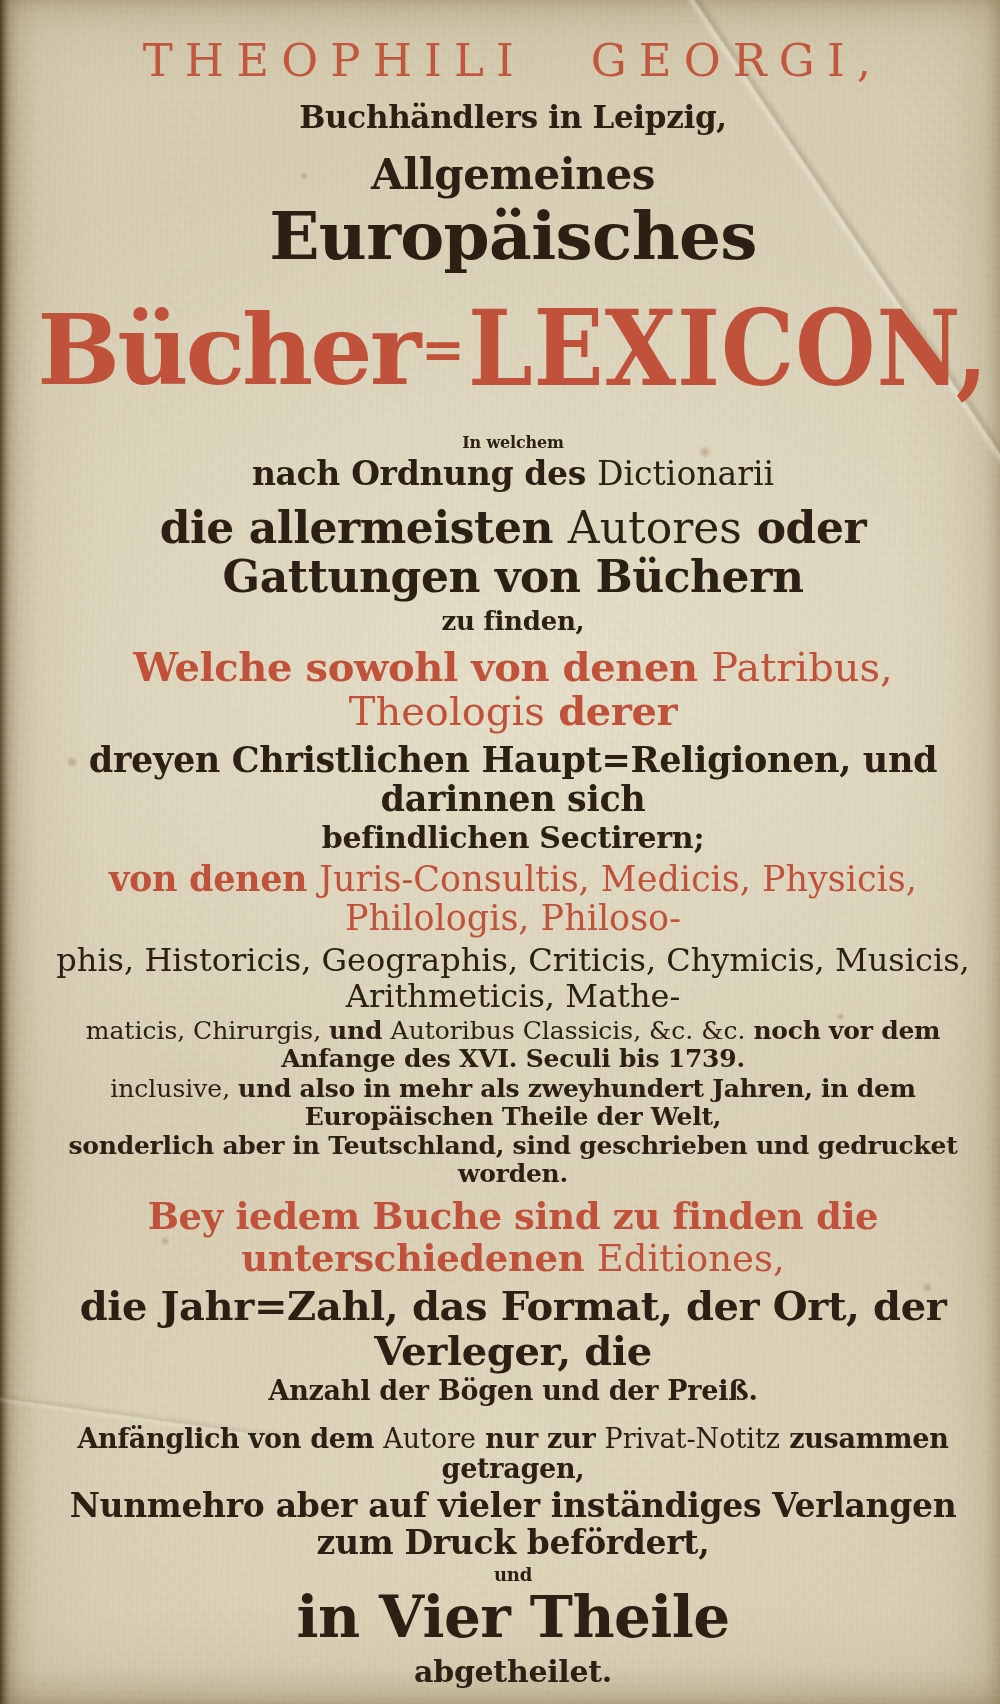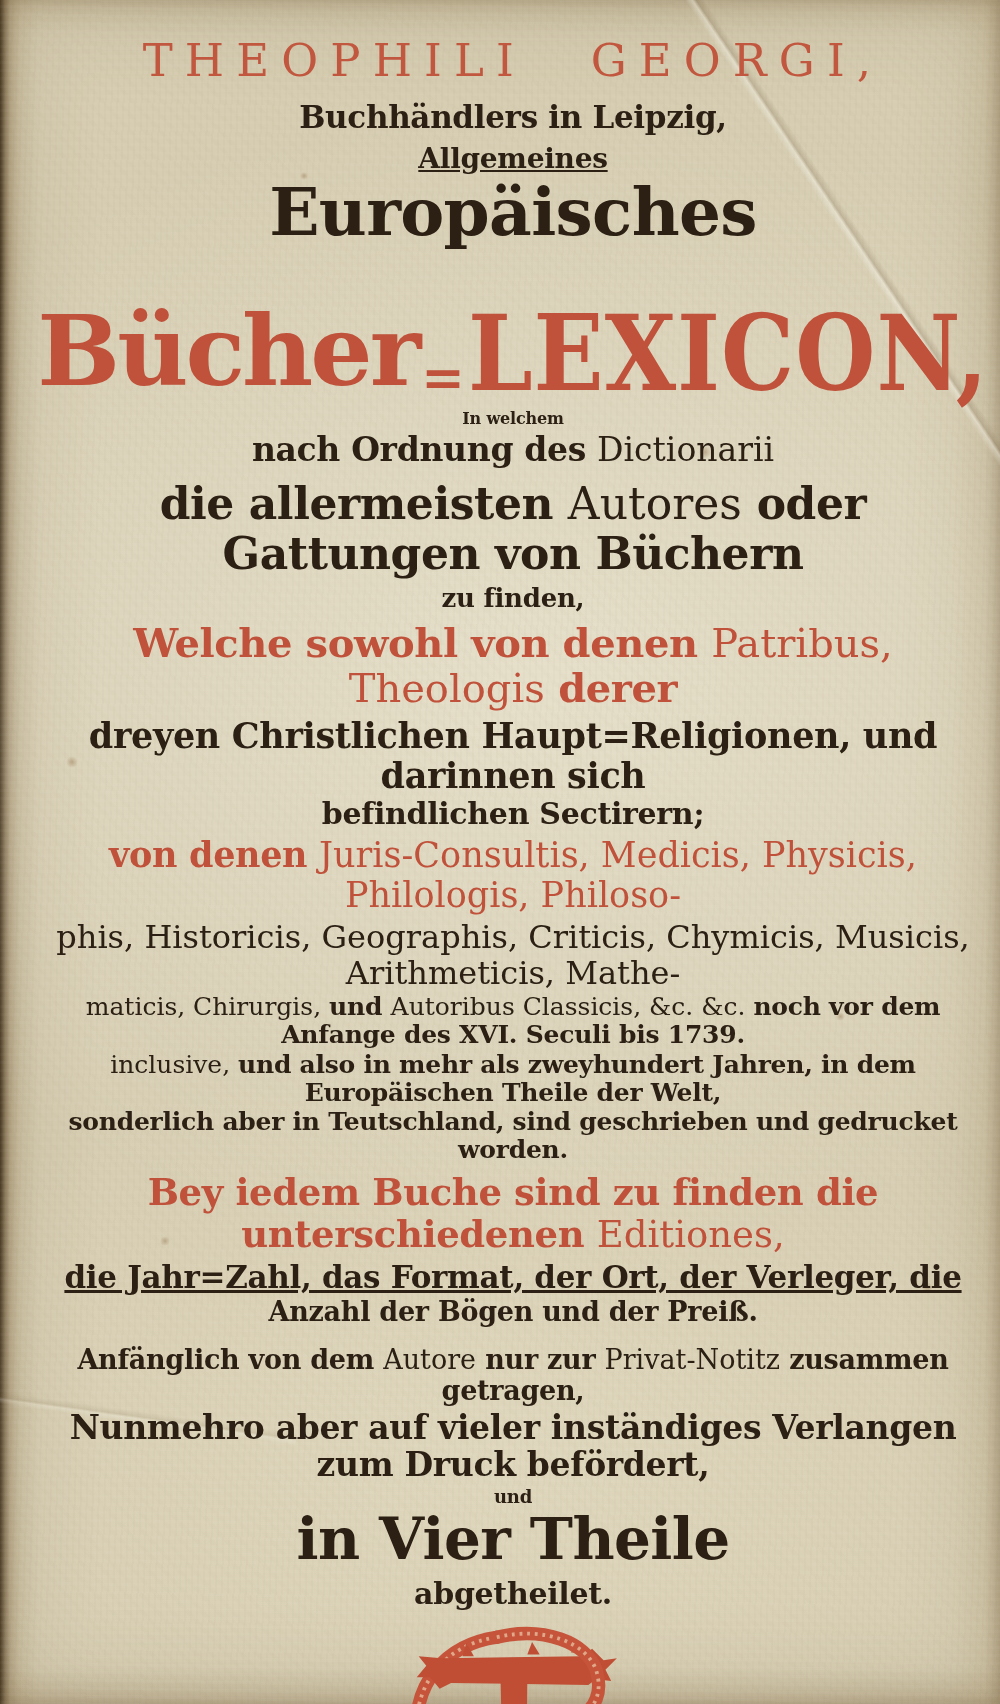--- a/index.html
+++ b/index.html
@@ -52,7 +52,7 @@
 
   .l-author { padding-top:36px; font-size:45px; font-weight:400; letter-spacing:.27em; word-spacing:.85em; color:#c2573f; }
   .l-role   { margin-top:14px; font-size:31px; }
-  .l-allg   { margin-top:8px;  font-size:28px;text-decoration:underline; }
+  .l-allg   { margin-top:16px;  font-size:42px; }
   .l-europ  { margin-top:2px;  font-size:66px; }
   .l-main   { margin-top:-8px; height:166px; display:flex; align-items:flex-end; justify-content:center; color:#c0513a; }
   .buech    { font-size:98px; font-weight:700; letter-spacing:-3px; }

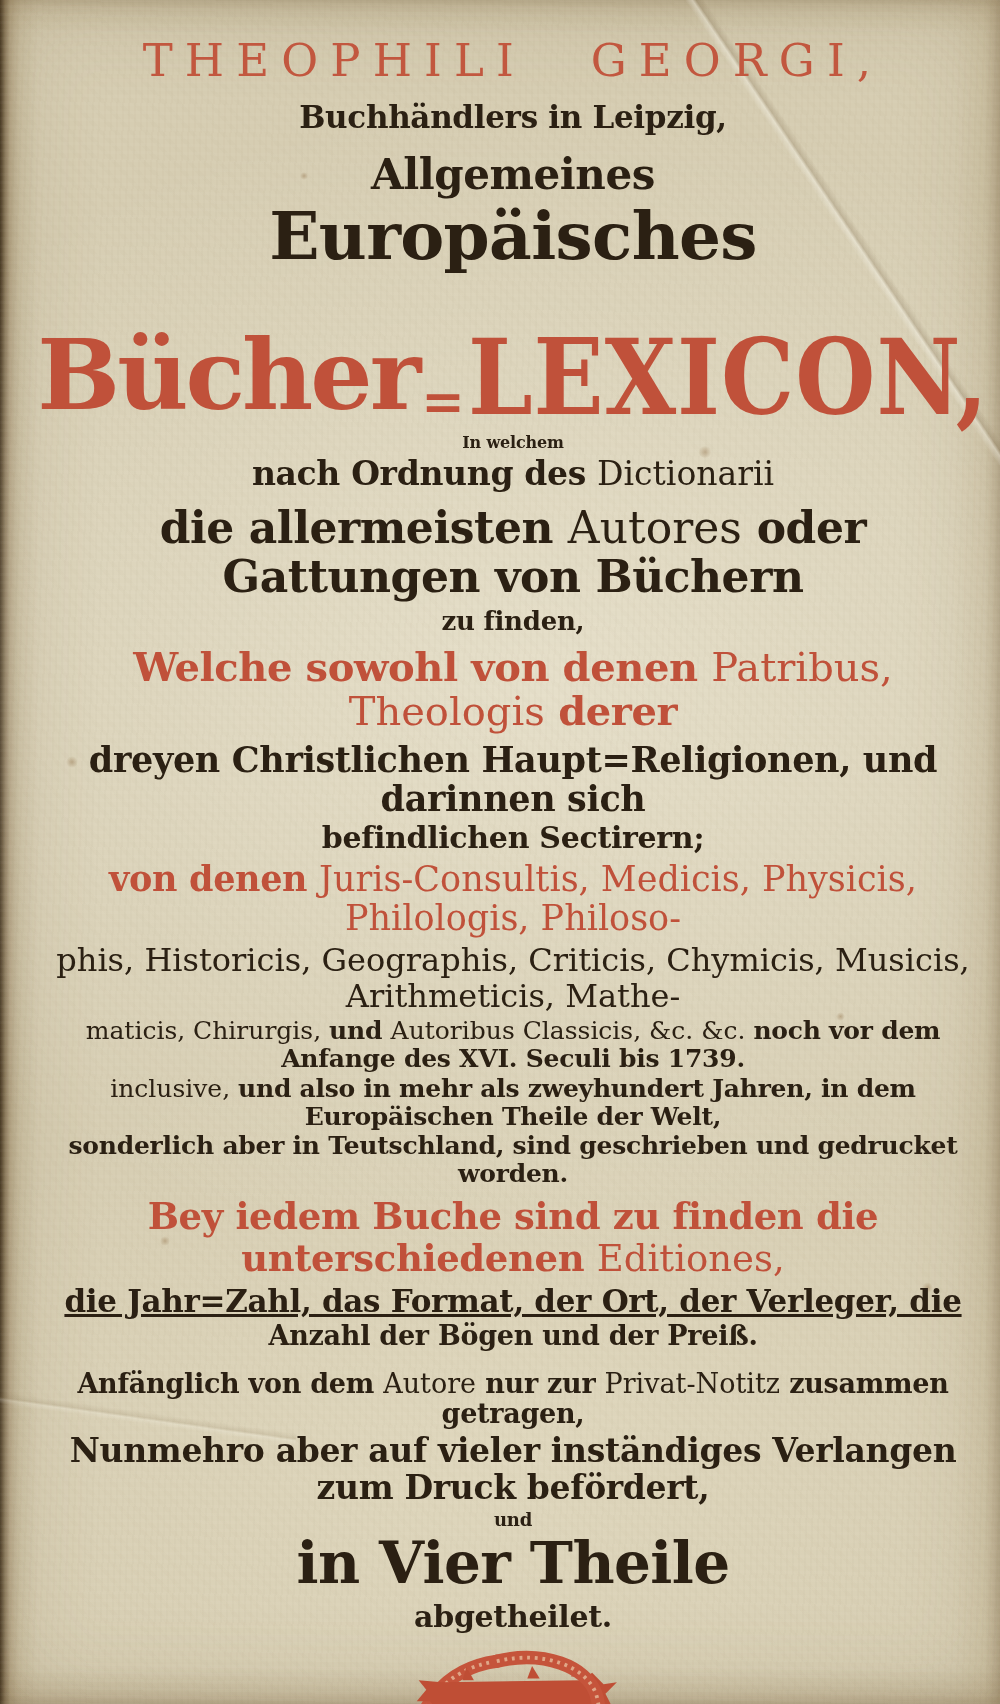--- a/index.html
+++ b/index.html
@@ -54,7 +54,7 @@
   .l-role   { margin-top:14px; font-size:31px; }
   .l-allg   { margin-top:16px;  font-size:42px; }
   .l-europ  { margin-top:2px;  font-size:66px; }
-  .l-main   { margin-top:-8px; height:166px; display:flex; align-items:flex-end; justify-content:center; color:#c0513a; }
+  .l-main   { margin-top:-8px; height:166px; display:flex; align-items:center; justify-content:center; color:#c0513a; }
   .buech    { font-size:98px; font-weight:700; letter-spacing:-3px; }
   .divid    { font-size:52px; font-weight:700; margin:0 3px; }
   .lexi     { font-size:92px; font-weight:700; letter-spacing:1px; transform:scaleY(1.14); display:inline-block; }

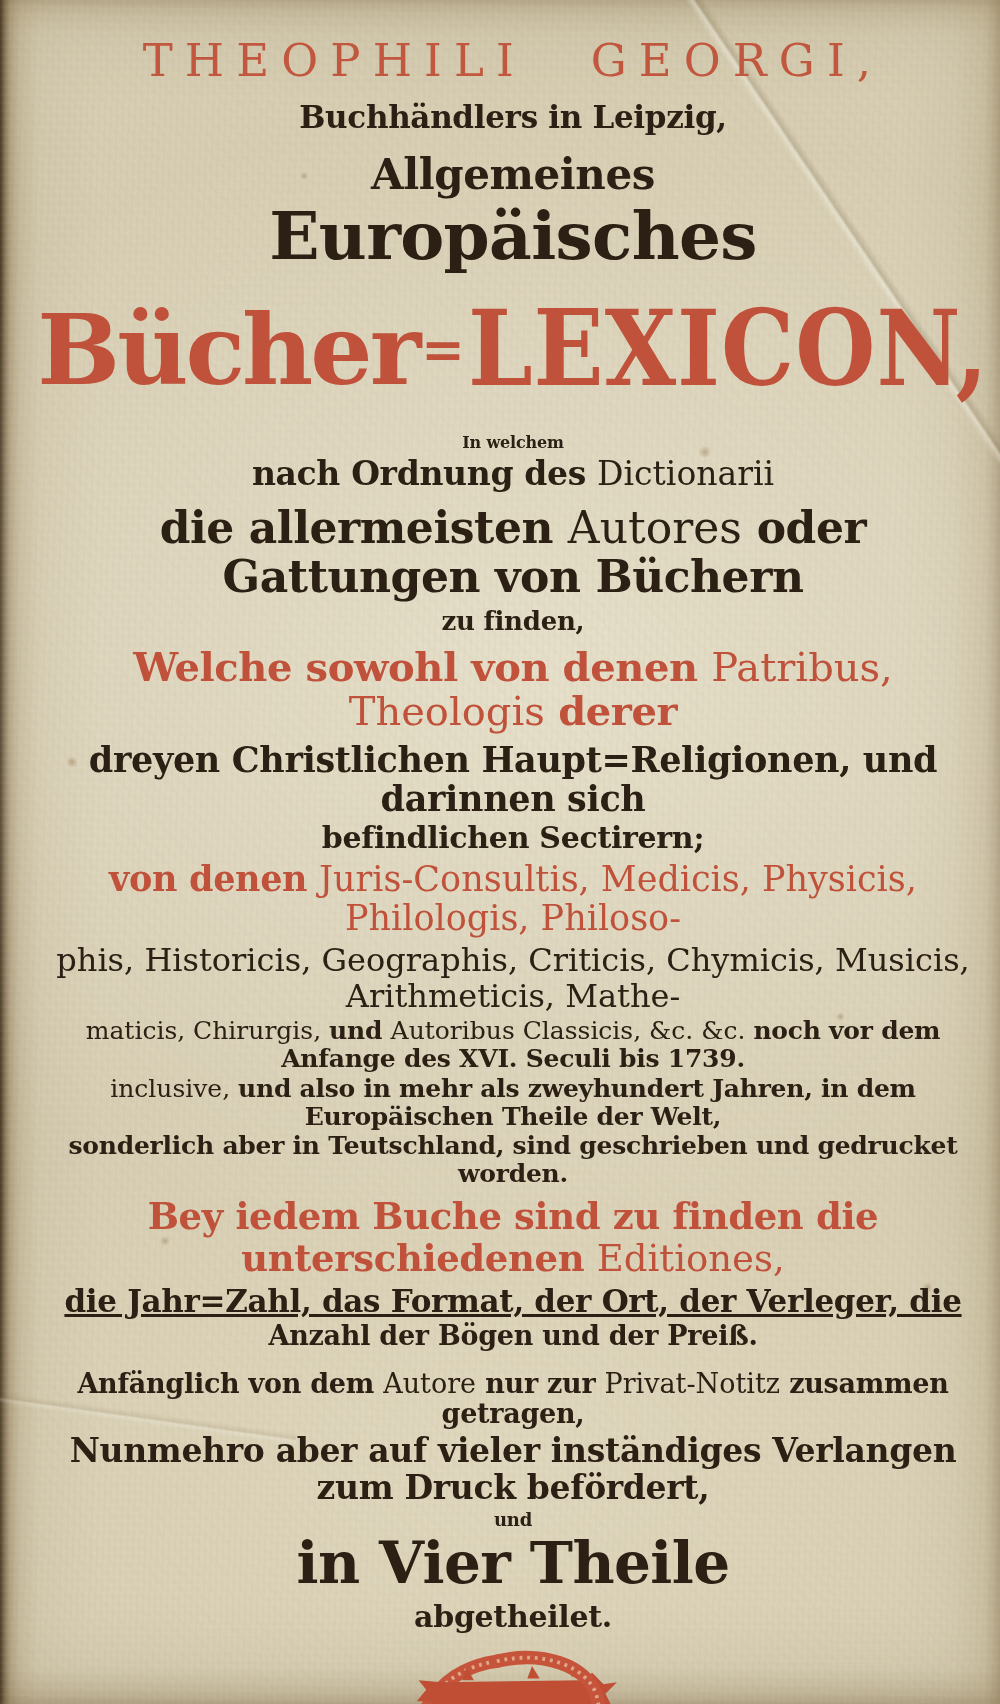--- a/index.html
+++ b/index.html
@@ -72,7 +72,7 @@
   .l-inclu  { margin-top:2px;  font-size:25px; }
   .l-sonder { margin-top:1px;  font-size:25px; }
   .l-bey    { margin-top:8px;  font-size:37px; }
-  .l-jahr   { margin-top:5px;  font-size:31px;text-decoration:underline; }
+  .l-jahr   { margin-top:5px;  font-size:40px; }
   .l-anzahl { margin-top:2px;  font-size:27px; }
   .l-anf    { margin-top:18px;  font-size:27px; }
   .l-nunm   { margin-top:4px;  font-size:33px; }

